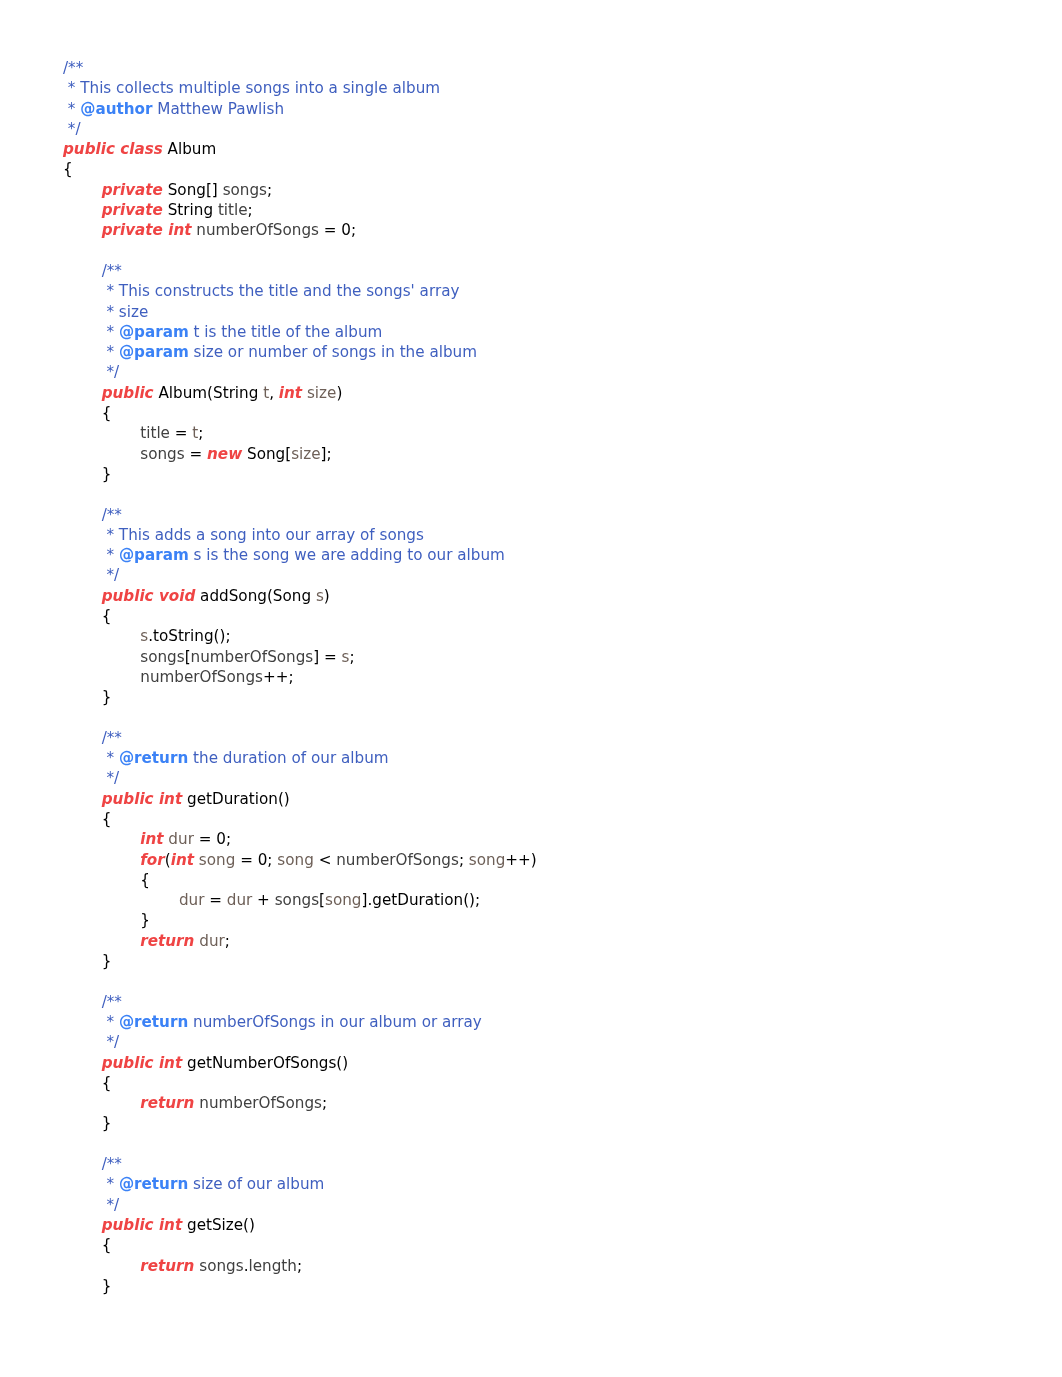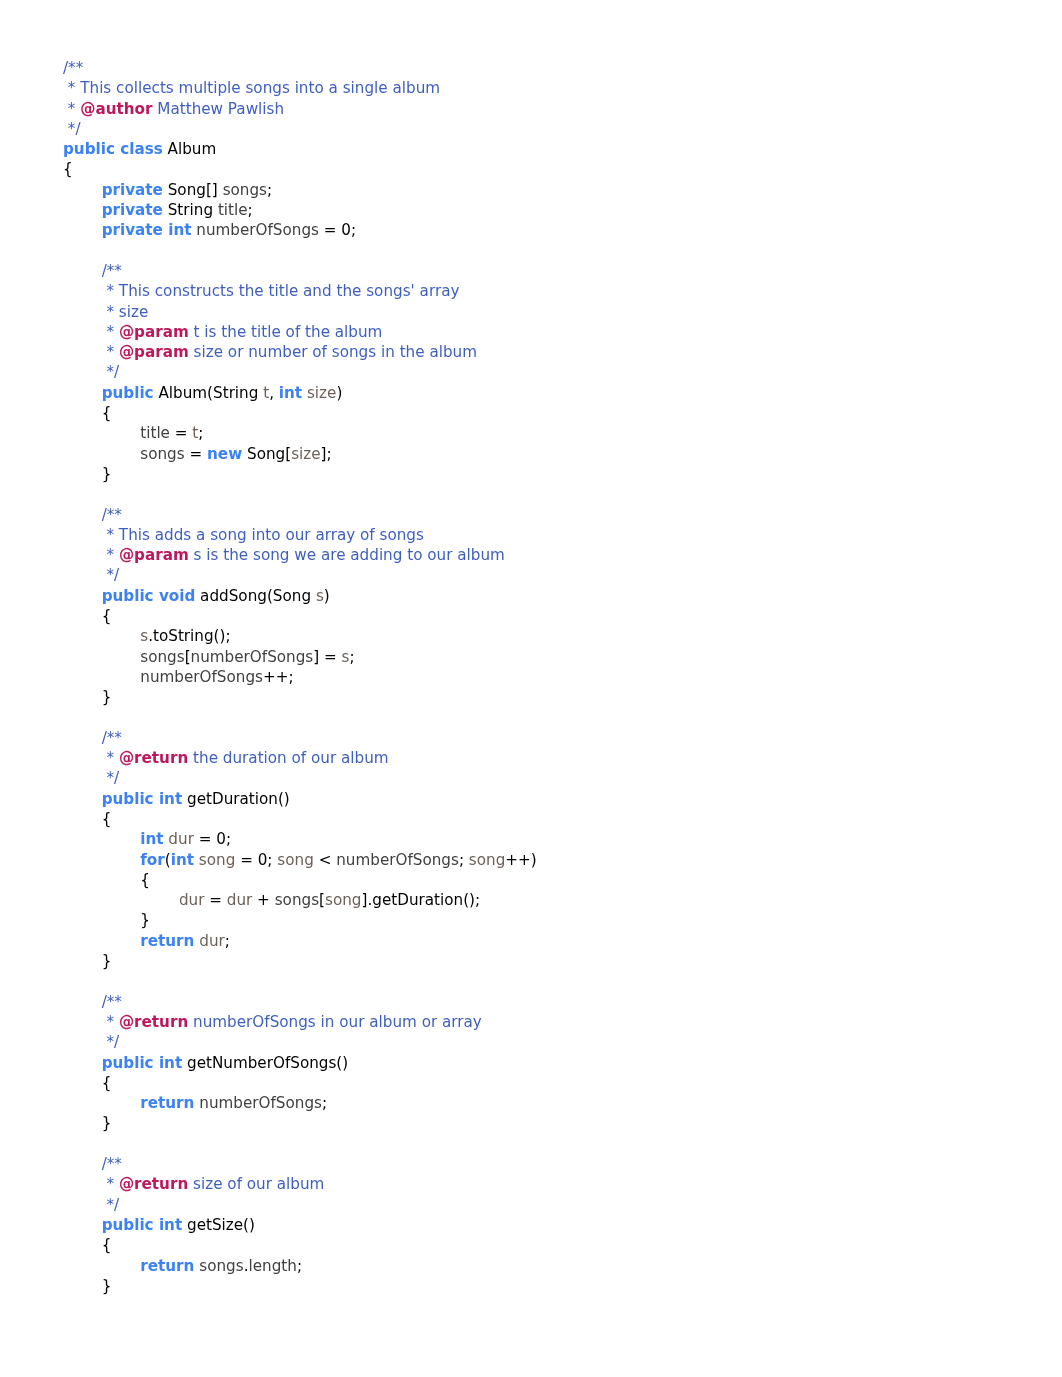--- a/index.html
+++ b/index.html
@@ -42,7 +42,7 @@
   .tok-field   { color: #404040; }
   .tok-local   { color: #6e6058; }
   .tok-comment { color: #3f5fbf; }
-  .tok-jdtag   { color: #be185d; font-weight: bold; text-align: center; }
+  .tok-jdtag   { color: #3b82f6; font-weight: bold; text-align: center; }
 </style>
 </head>
 <body>

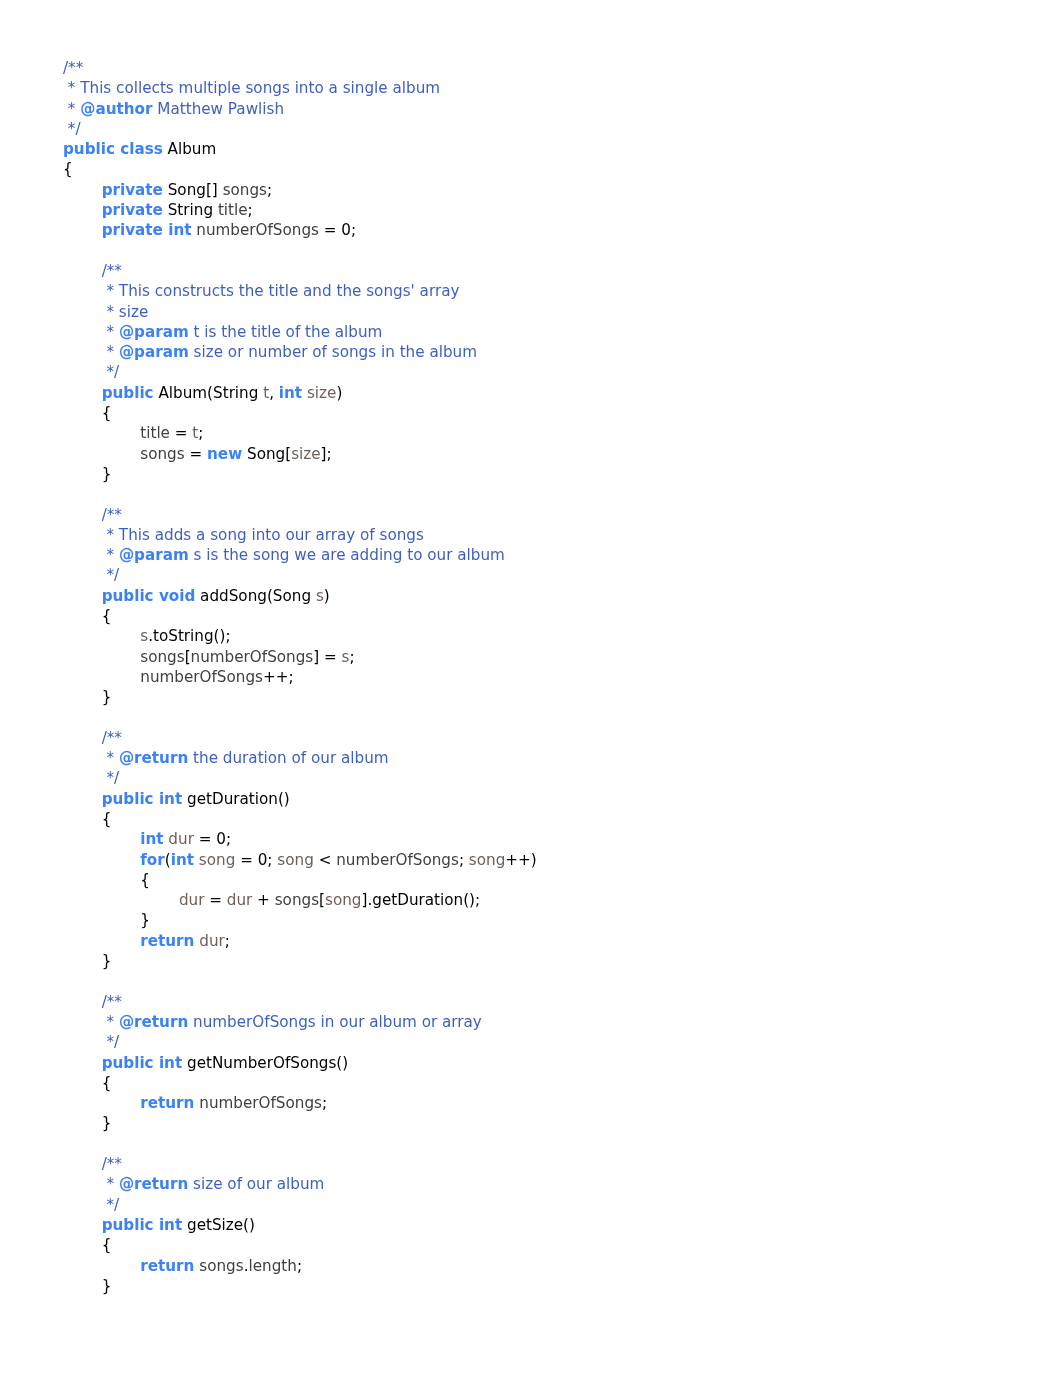--- a/index.html
+++ b/index.html
@@ -38,7 +38,7 @@
   }
   
   .tok-plain   { color: #000000; }
-  .tok-kw      { color: #3b82f6; font-weight: bold; }
+  .tok-kw      { color: #ef4444; font-weight: bold; font-style: italic; }
   .tok-field   { color: #404040; }
   .tok-local   { color: #6e6058; }
   .tok-comment { color: #3f5fbf; }

